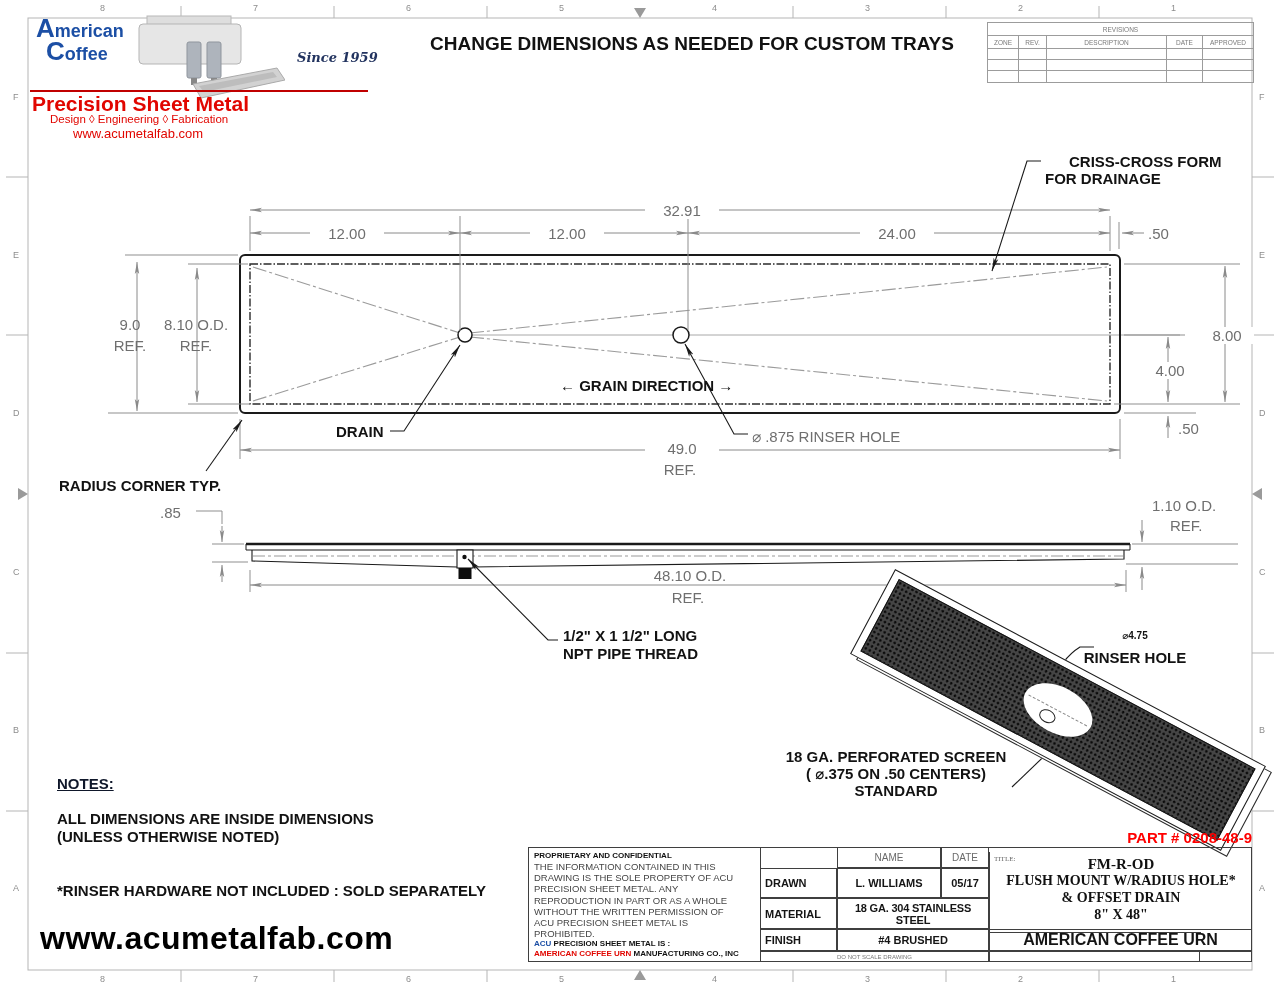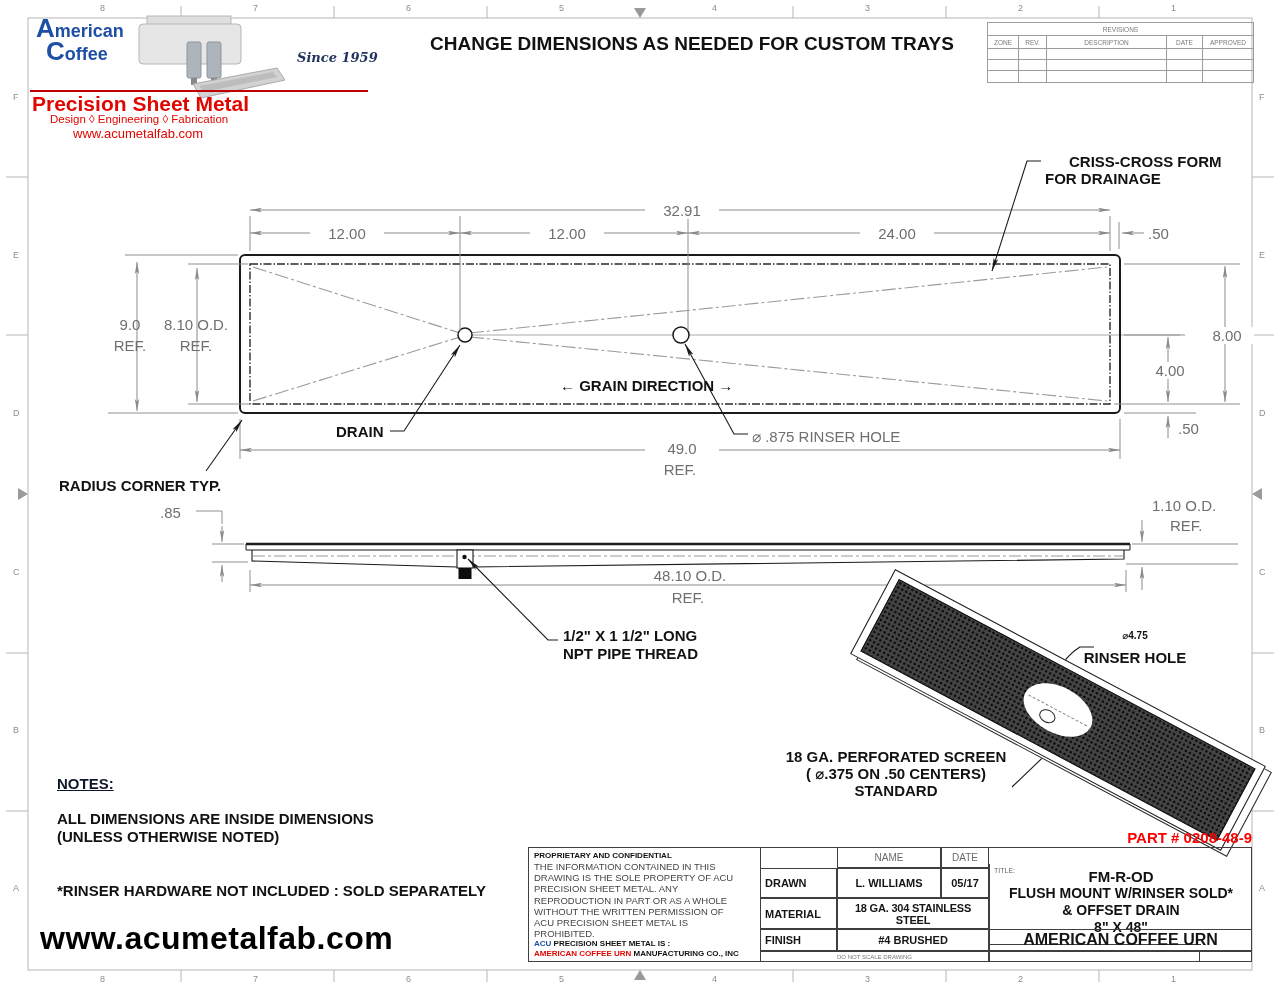--- a/index.html
+++ b/index.html
@@ -313,7 +313,7 @@
     <div class="box tb-val" style="left:308px;top:81px;width:152px;height:22px;font-size:11px;">#4 BRUSHED</div>
     <div class="box" style="left:232px;top:103px;width:228px;height:10px;border-left:none;border-bottom:none;font-size:6px;color:#777;display:flex;align-items:center;justify-content:center;">DO NOT SCALE DRAWING</div>
 
-    <div class="box" style="left:460px;top:16px;width:212px;height:81px;border-top:none;border-right:none;">
+    <div class="box" style="left:460px;top:4px;width:212px;height:81px;border-top:none;border-right:none;font-family:Liberation Serif, serif;">
       <span style="position:absolute;left:4px;top:3px;font-size:7px;color:#666;">TITLE:</span>
       <div class="title-lines" style="left:0;top:4px;width:262px;font-size:15px;">FM-R-OD</div>
       <div class="title-lines" style="left:0;top:21px;width:262px;font-size:14px;">FLUSH MOUNT W/RINSER SOLD*</div>

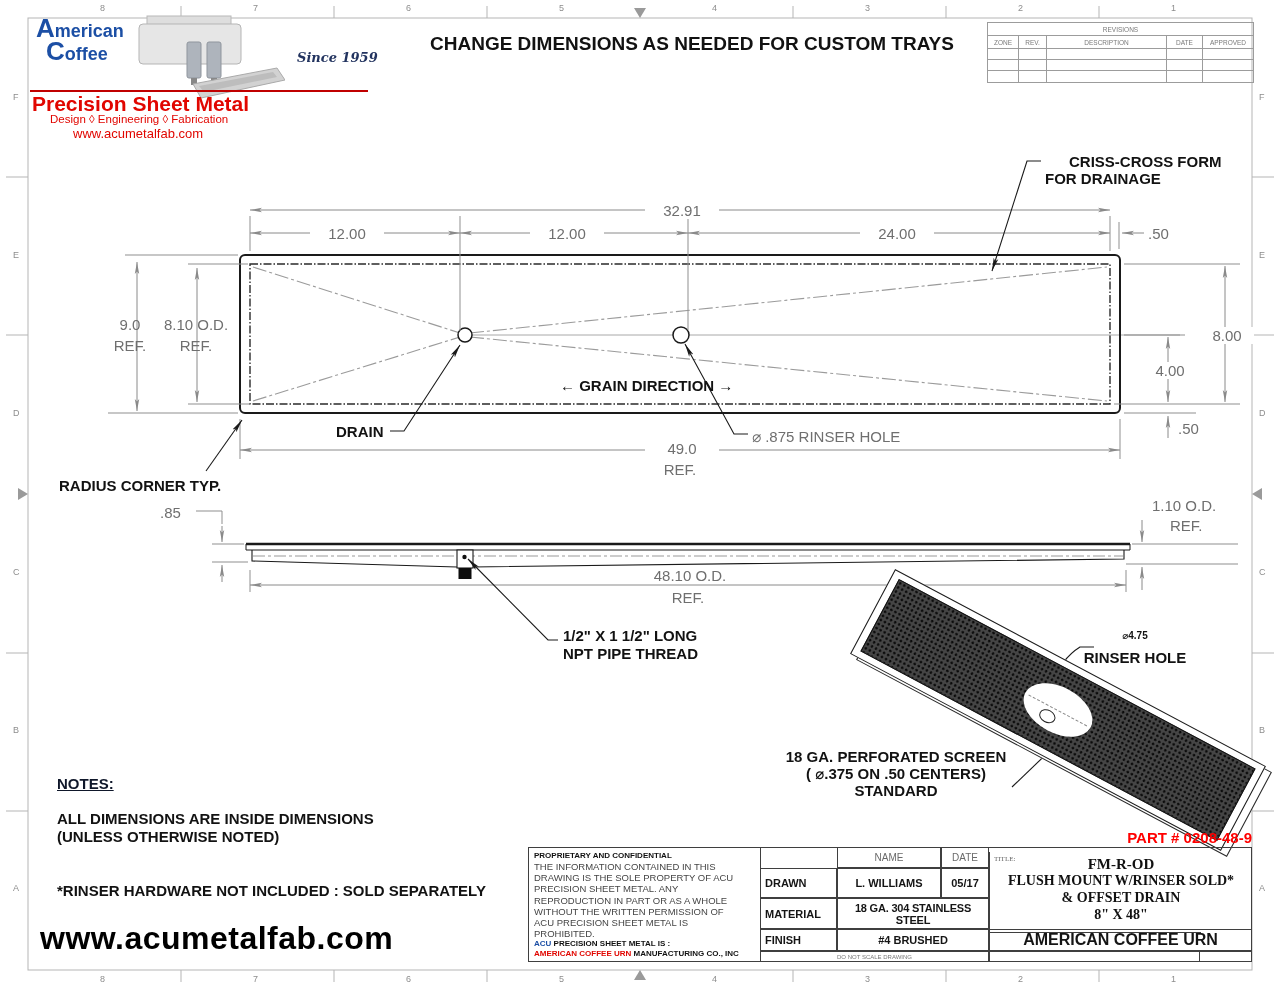--- a/index.html
+++ b/index.html
@@ -316,7 +316,7 @@
     <div class="box" style="left:460px;top:4px;width:212px;height:81px;border-top:none;border-right:none;font-family:Liberation Serif, serif;">
       <span style="position:absolute;left:4px;top:3px;font-size:7px;color:#666;">TITLE:</span>
       <div class="title-lines" style="left:0;top:4px;width:262px;font-size:15px;">FM-R-OD</div>
-      <div class="title-lines" style="left:0;top:21px;width:262px;font-size:14px;">FLUSH MOUNT W/RINSER SOLD*</div>
+      <div class="title-lines" style="left:0;top:21px;width:262px;font-size:14px;">FLUSH MOUNT W/RADIUS HOLE*</div>
       <div class="title-lines" style="left:0;top:38px;width:262px;font-size:14px;">&amp; OFFSET DRAIN</div>
       <div class="title-lines" style="left:0;top:55px;width:262px;font-size:14px;">8" X 48"</div>
     </div>

